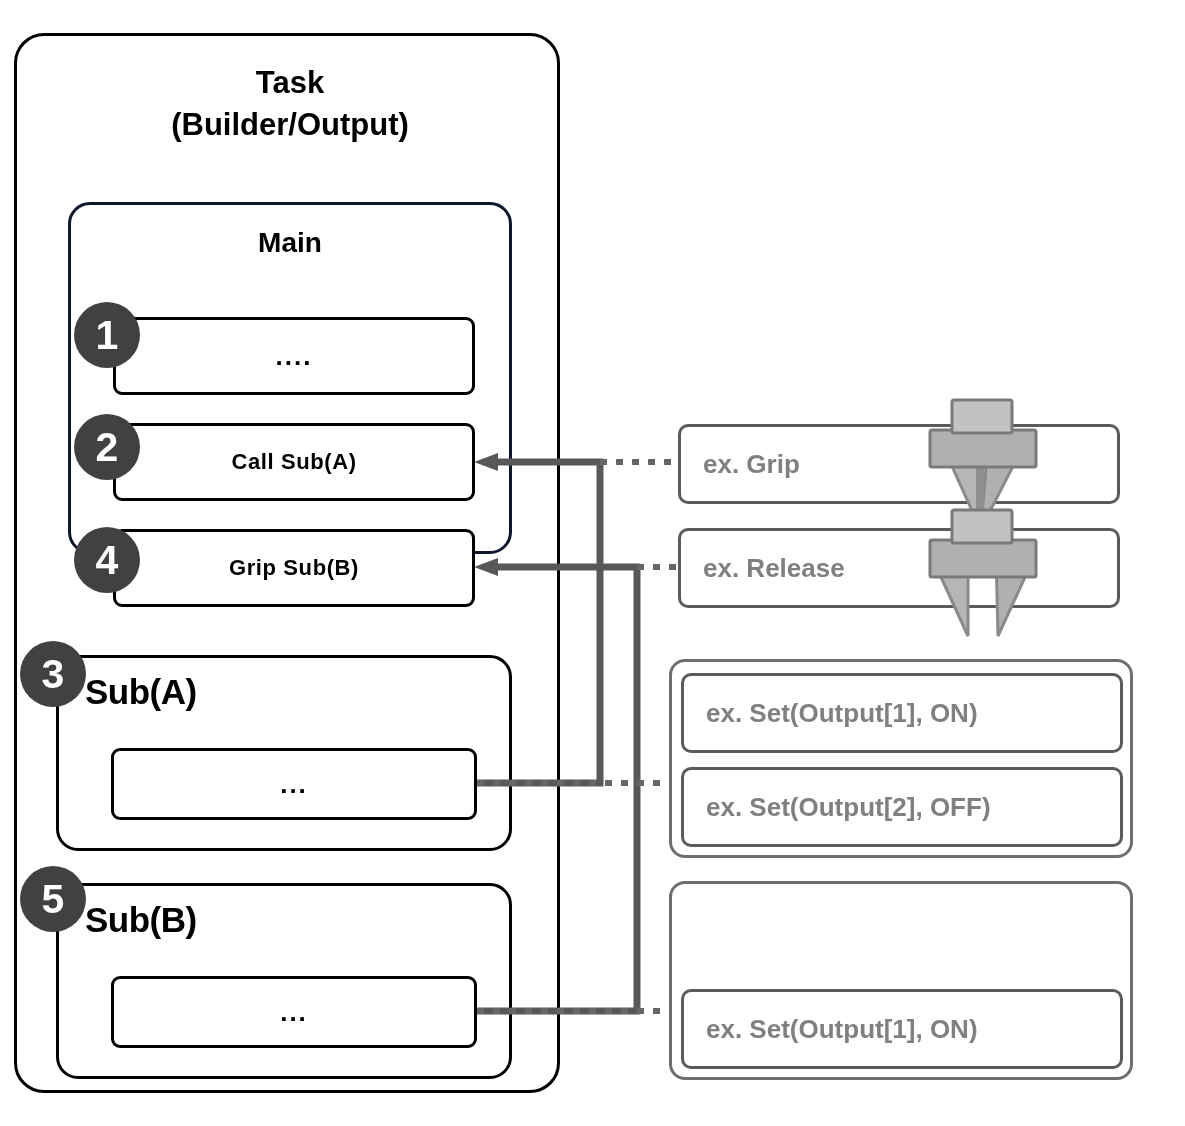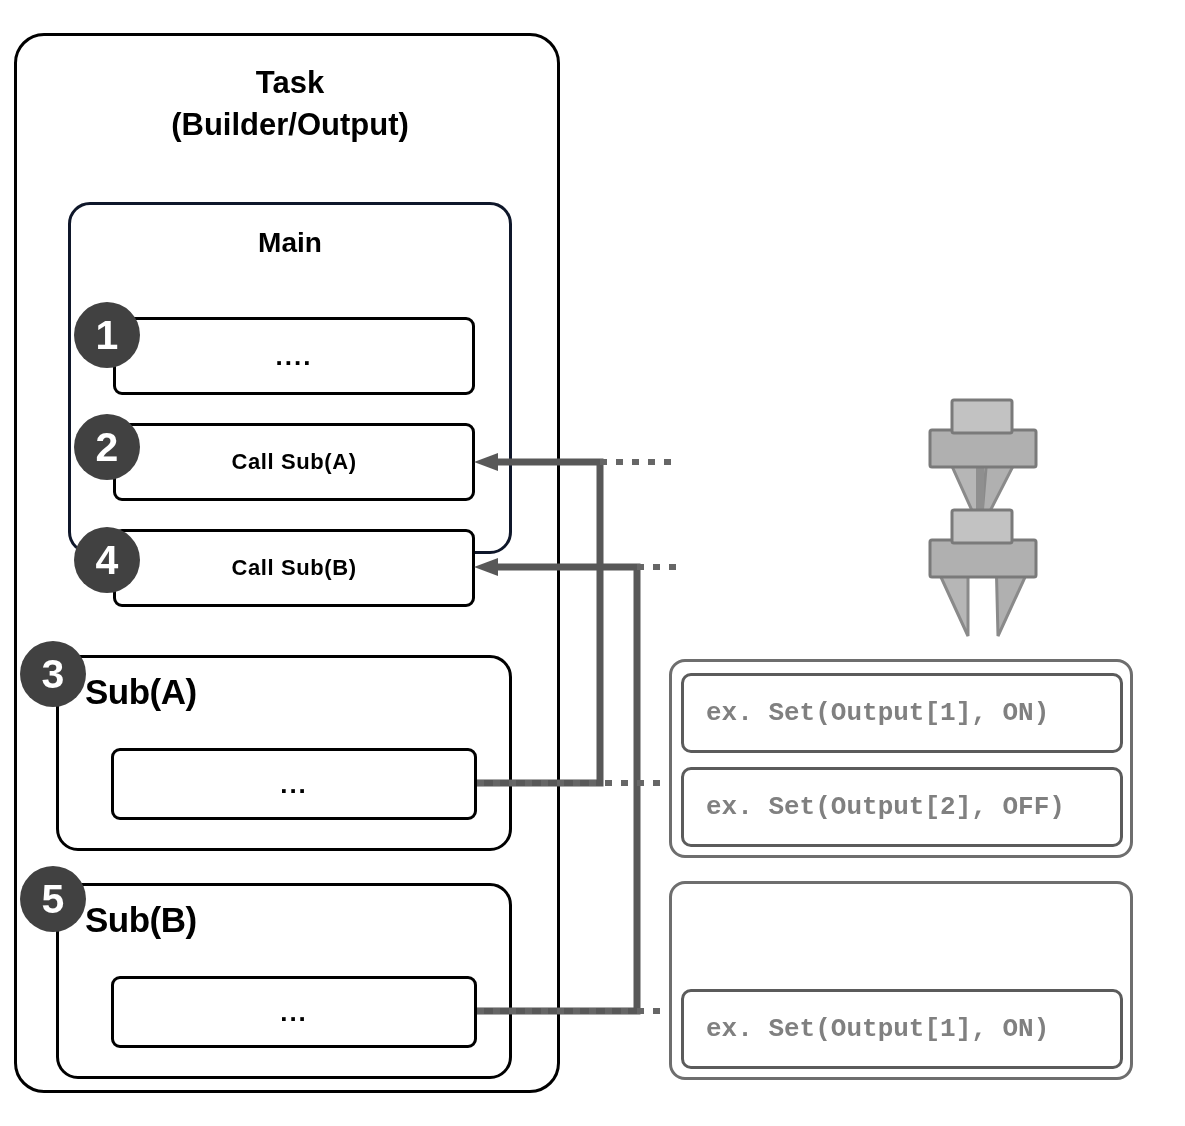--- a/index.html
+++ b/index.html
@@ -248,6 +248,9 @@
   <div class="badge badge-3">3</div>
   <div class="badge badge-5">5</div>
 
+  <div class="ex-box ex-grip">
+    <span class="ex-label">ex. Grip</span>
+  </div>
 
   <div class="ex-group ex-group-a">
     <div class="ex-inner ex-inner-top">

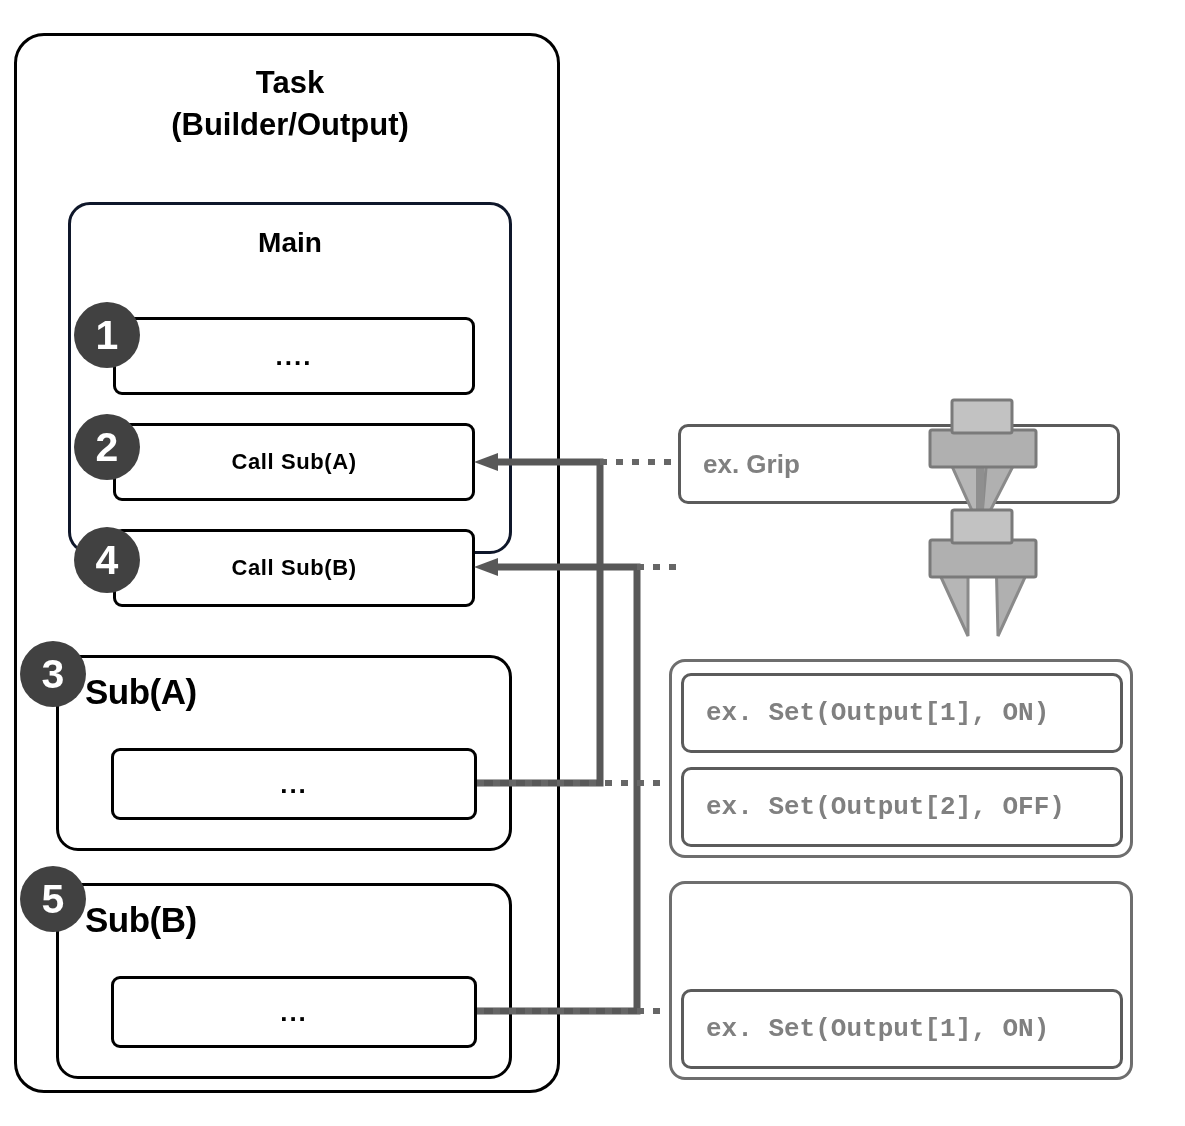--- a/index.html
+++ b/index.html
@@ -230,7 +230,7 @@
 
   <div class="stmt stmt-main stmt-s1 dots-small">....</div>
   <div class="stmt stmt-main stmt-s2">Call Sub(A)</div>
-  <div class="stmt stmt-main stmt-s4">Call Sub(B)</div>
+  <div class="stmt stmt-main stmt-s4">Grip Sub(B)</div>
 
   <div class="sub-box sub-a">
     <div class="sub-title">Sub(A)</div>

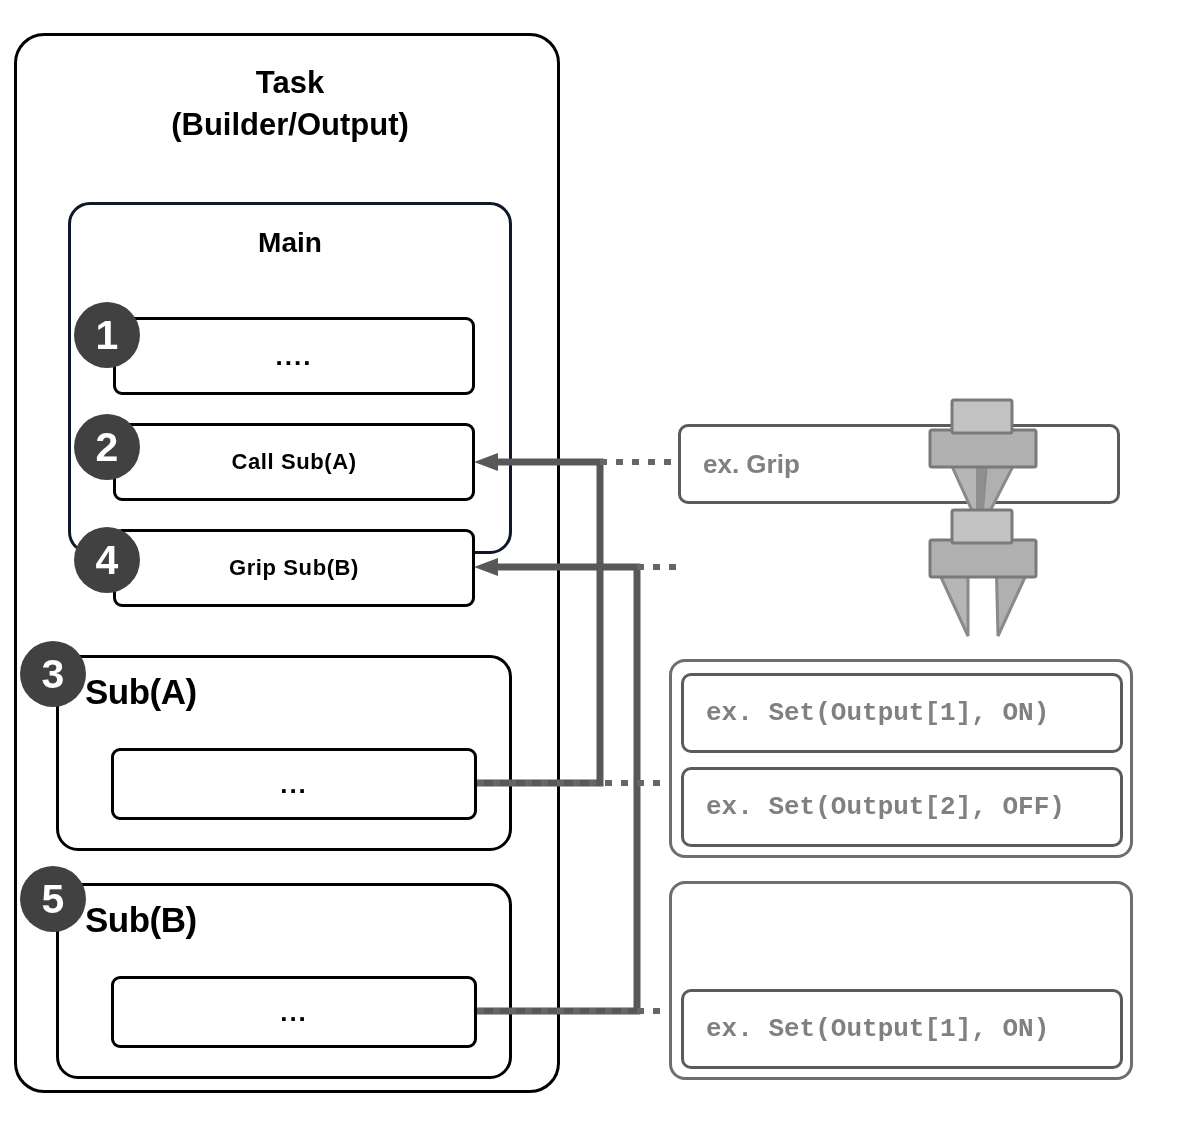--- a/index.html
+++ b/index.html
@@ -251,6 +251,9 @@
   <div class="ex-box ex-grip">
     <span class="ex-label">ex. Grip</span>
   </div>
+  <div class="ex-box ex-release">
+    <span class="ex-label">ex. Release</span>
+  </div>
 
   <div class="ex-group ex-group-a">
     <div class="ex-inner ex-inner-top">

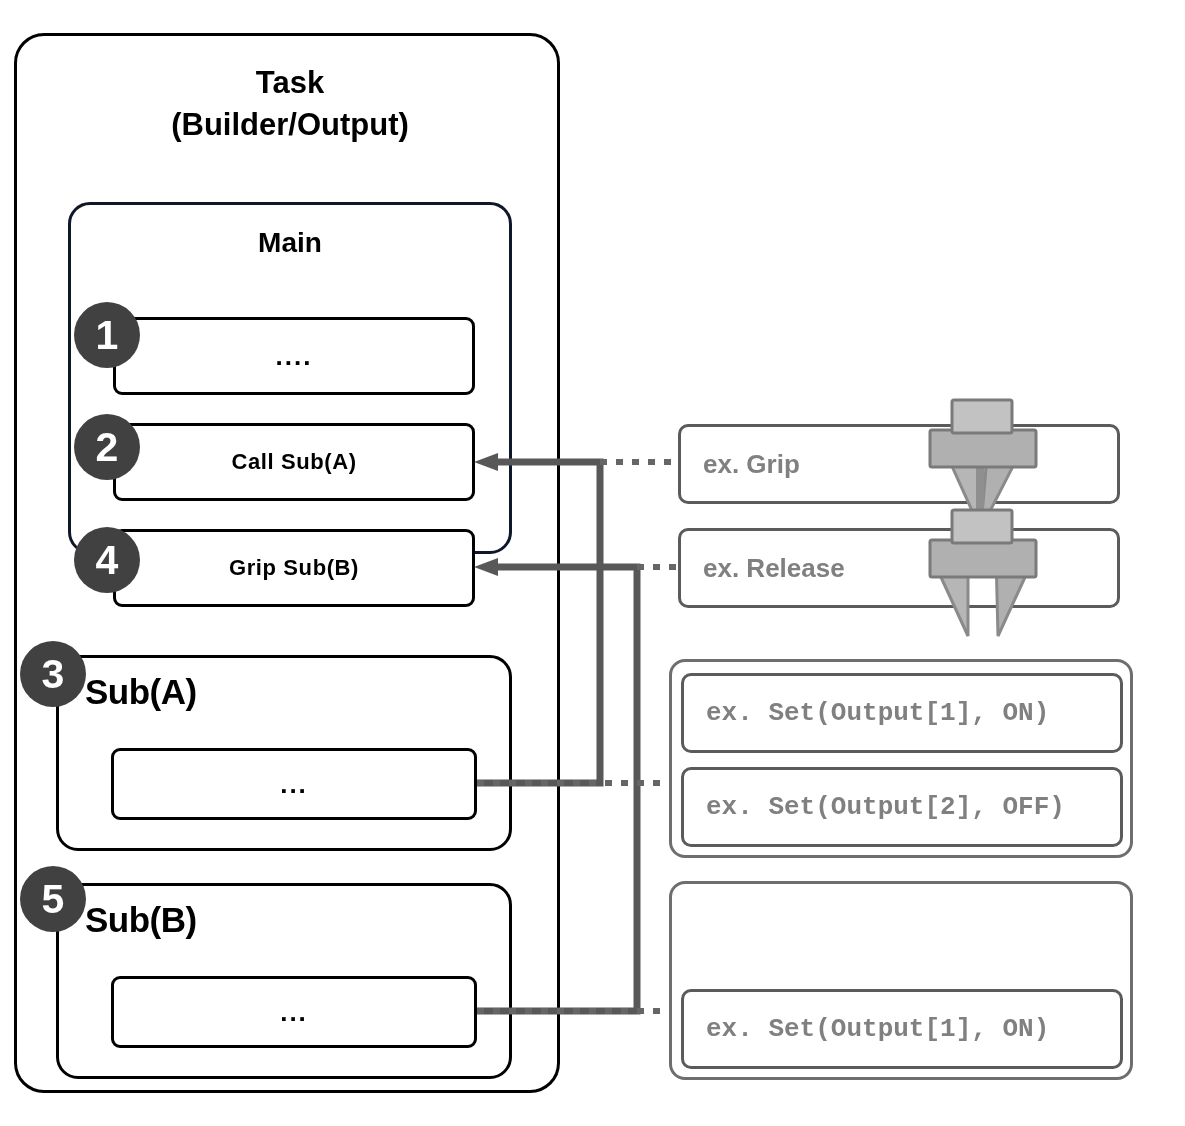--- a/index.html
+++ b/index.html
@@ -165,7 +165,6 @@
     border: 3px solid #6e6e6e;
     border-radius: 16px;
     box-sizing: border-box;
-    font-family: Liberation Mono, monospace;
   }
   .ex-group-a { top: 659px; height: 199px; }
   .ex-group-b { top: 881px; height: 199px; }

